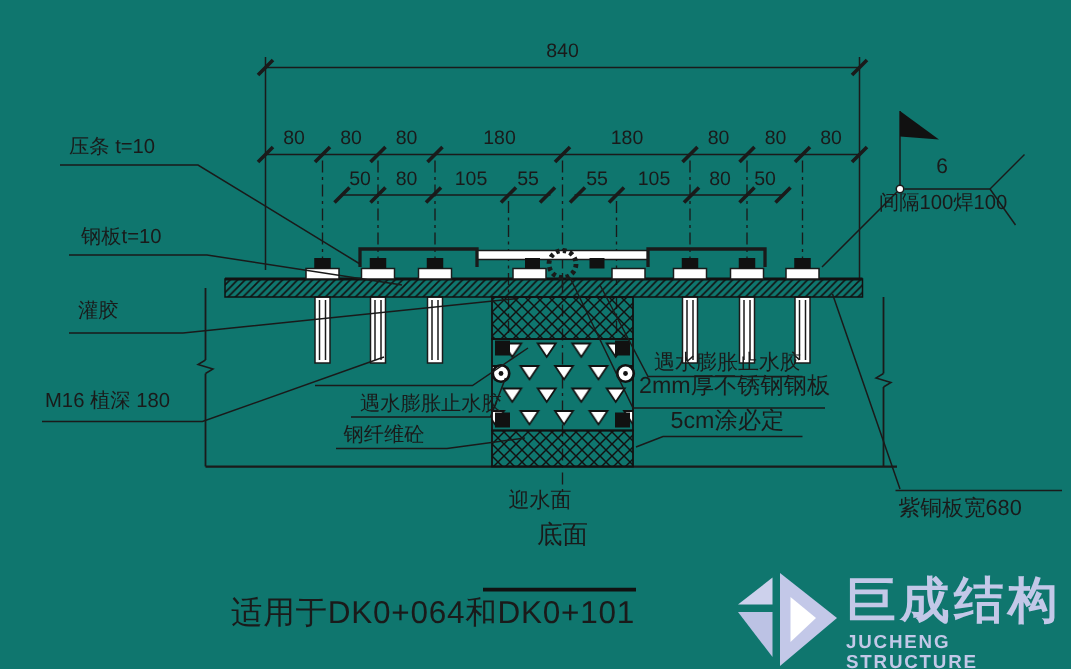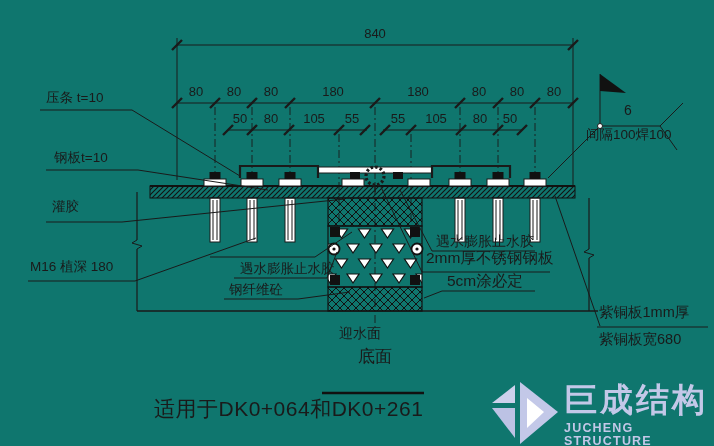--- a/index.html
+++ b/index.html
@@ -222,7 +222,6 @@
   <span class="lbl" style="left:436px;top:234px;font-size:14px">遇水膨胀止水胶</span>
   <span class="lbl big" style="left:426px;top:250px">2mm厚不锈钢钢板</span>
   <span class="lbl big" style="left:447px;top:273px">5cm涂必定</span>
-  <span class="lbl" style="left:599px;top:305px;font-size:14.5px">紫铜板1mm厚</span>
   <span class="lbl" style="left:599px;top:332px;font-size:14.5px">紫铜板宽680</span>
 
   <span class="lbl ctr" style="left:360px;top:326px;font-size:14px">迎水面</span>

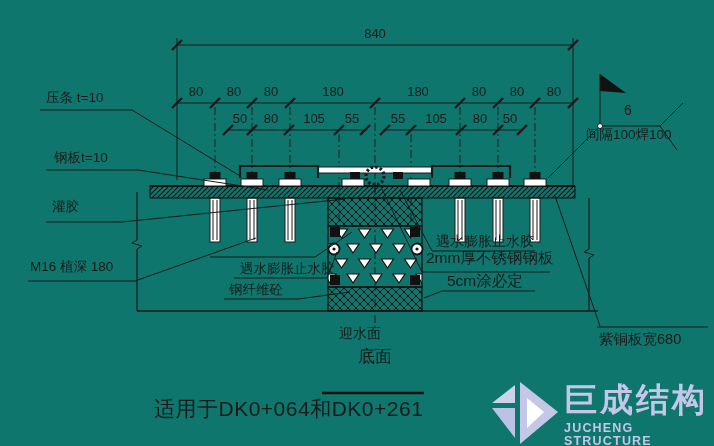--- a/index.html
+++ b/index.html
@@ -226,7 +226,7 @@
 
   <span class="lbl ctr" style="left:360px;top:326px;font-size:14px">迎水面</span>
   <span class="lbl ctr title" style="left:375px;top:348px">底面</span>
-  <span class="lbl note" style="left:154px;top:398px">适用于DK0+064和DK0+261</span>
+  <span class="lbl note" style="left:154px;top:398px">适用于DK0+064和DK0+101</span>
 
   <span class="logo-cn" style="left:564px;top:383px;color:#c3c8e8">巨成结构</span>
   <span class="logo-en" style="left:564px;top:422px;color:#c3c8e8">JUCHENG STRUCTURE</span>

